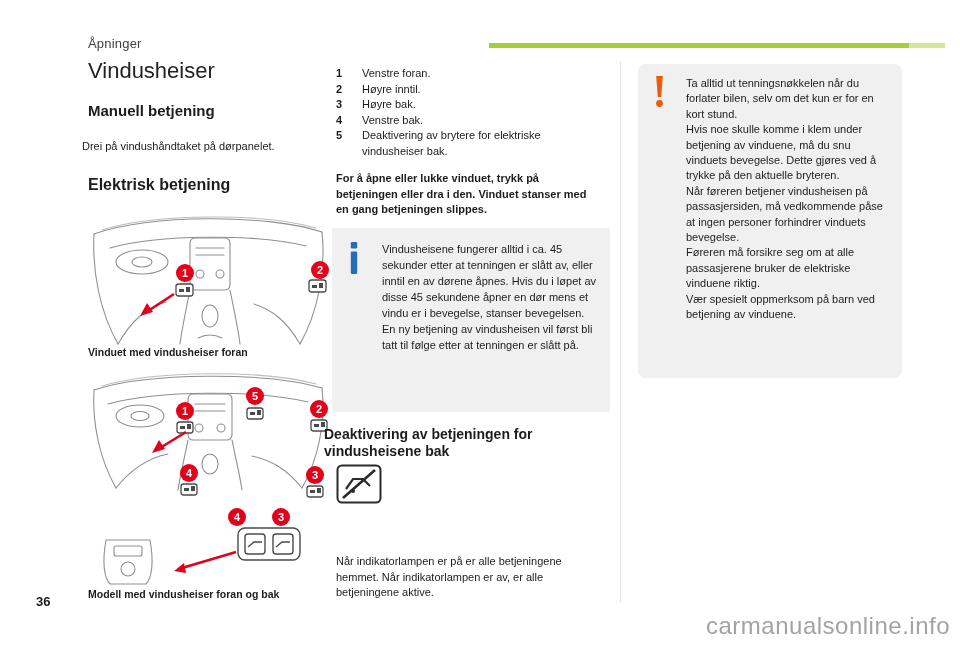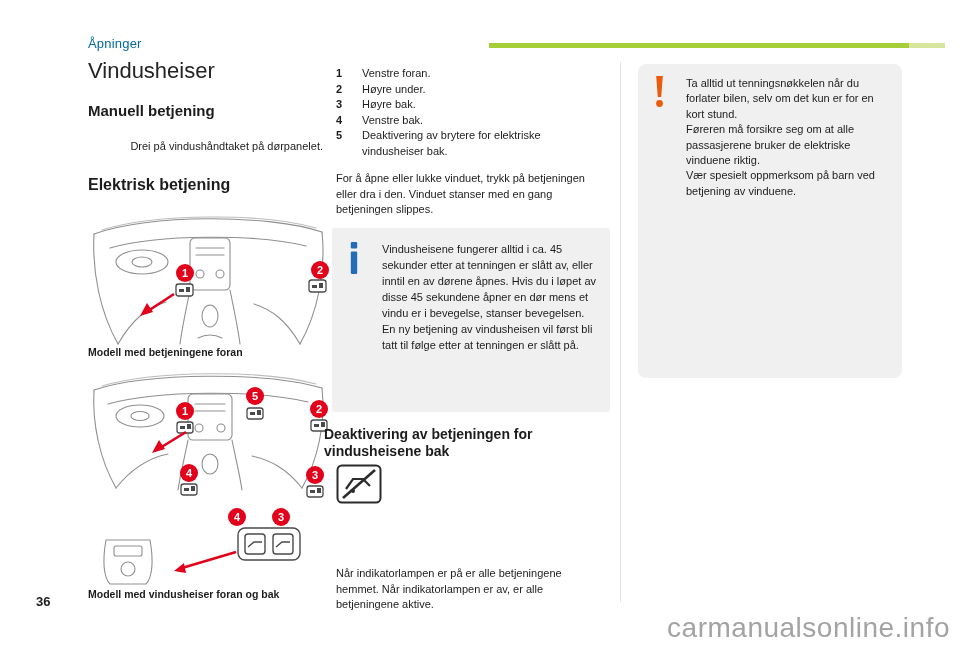--- a/index.html
+++ b/index.html
@@ -13,7 +13,7 @@
   .abs { position:absolute; }
 
   
-  .chapter-label { left:88px; top:36px; font-size:13px; color:#0369a1; letter-spacing:0.2px; }
+  .chapter-label { left:88px; top:36px; font-size:13px; color:#404040; letter-spacing:0.2px; }
   .accent-line  { left:489px; top:43px; width:420px; height:5px; background:#a6ce39; }
   .accent-tail  { left:909px; top:43px; width:36px;  height:5px; background:#d6e69c; }
 

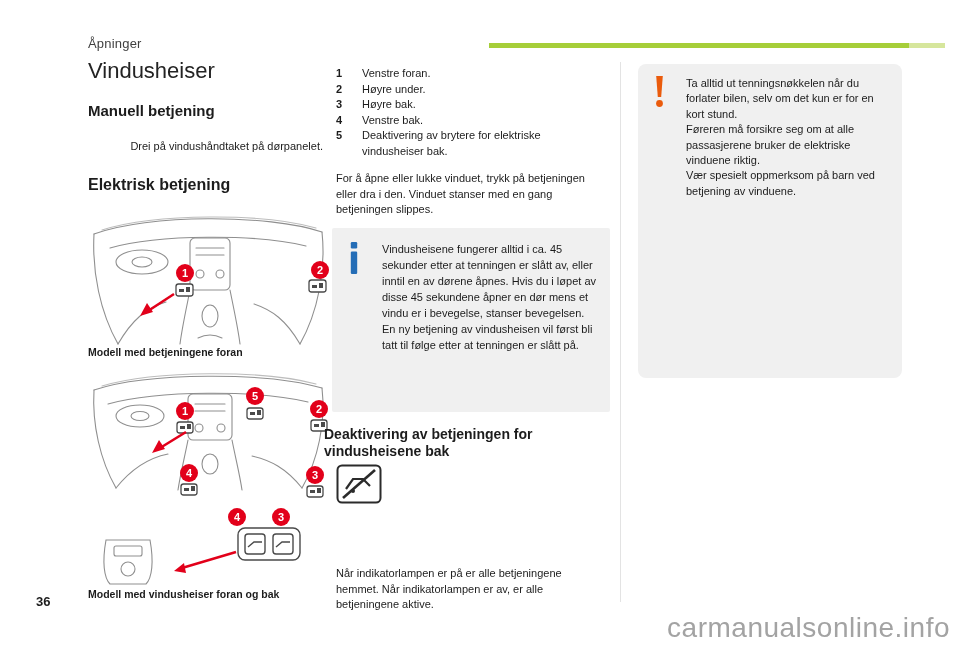--- a/index.html
+++ b/index.html
@@ -211,7 +211,7 @@
     </div>
     <div class="legend-row">
       <span class="lnum">2</span>
-      <span class="ltxt">Høyre under.</span>
+      <span class="ltxt">Høyre inntil.</span>
     </div>
     <div class="legend-row">
       <span class="lnum">3</span>

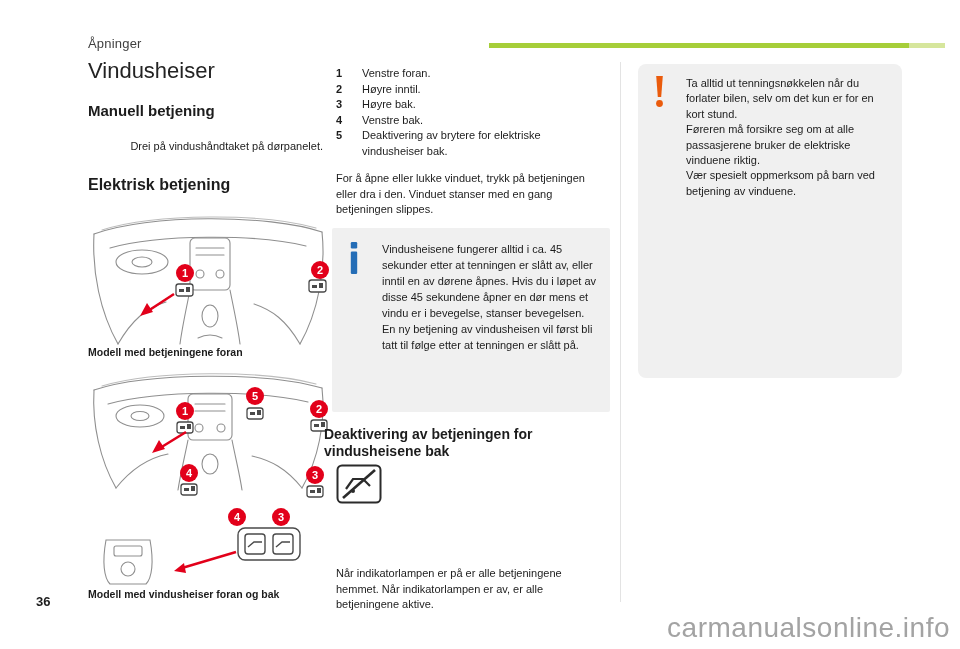--- a/index.html
+++ b/index.html
@@ -263,6 +263,7 @@
     </span>
     <div class="warn-text">
       <p class="wp">Ta alltid ut tenningsnøkkelen når du forlater bilen, selv om det kun er for en kort stund.</p>
+      <p class="wp">Hvis noe skulle komme i klem under betjening av vinduene, må du snu vinduets bevegelse. Dette gjøres ved å trykke på den aktuelle bryteren.</p>
       <p class="wp">Føreren må forsikre seg om at alle passasjerene bruker de elektriske vinduene riktig.</p>
       <p class="wp">Vær spesielt oppmerksom på barn ved betjening av vinduene.</p>
     </div>

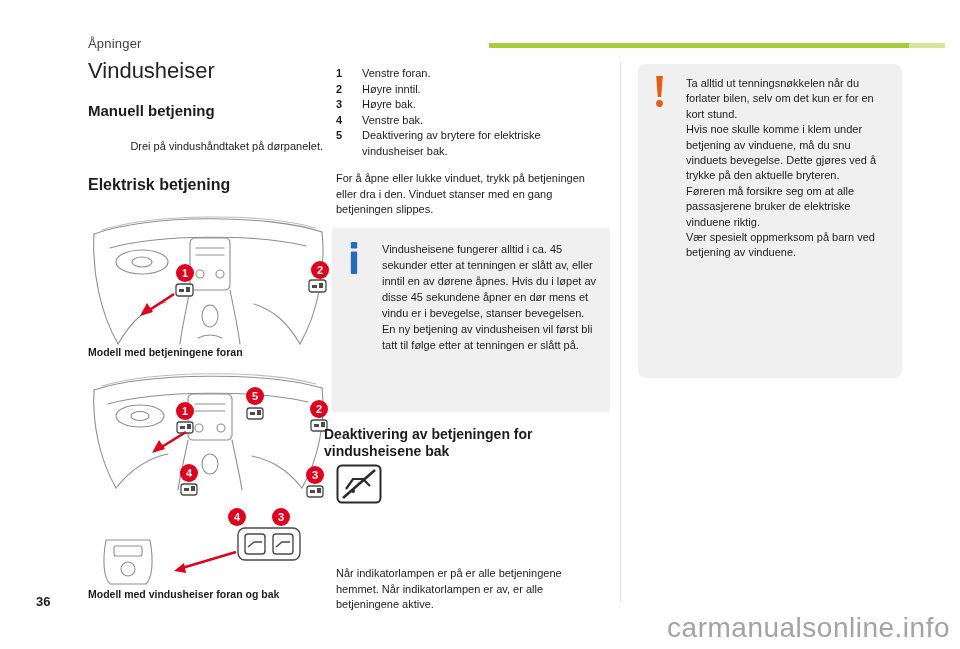--- a/index.html
+++ b/index.html
@@ -23,7 +23,7 @@
   
   .page-title   { left:88px; top:58px; font-size:22px; font-weight:400; color:#232323; }
   .h-manual     { left:88px; top:102px; font-size:15px; font-weight:700; }
-  .manual-text  { left:88px; top:139px; width:235px;text-align:right; }
+  .manual-text  { left:82px; top:139px; width:235px; }
   .h-electric   { left:88px; top:176px; font-size:16px; font-weight:700; }
   .figure       { overflow:visible; }
   .fig1 { left:88px; top:200px; width:240px; height:145px; }

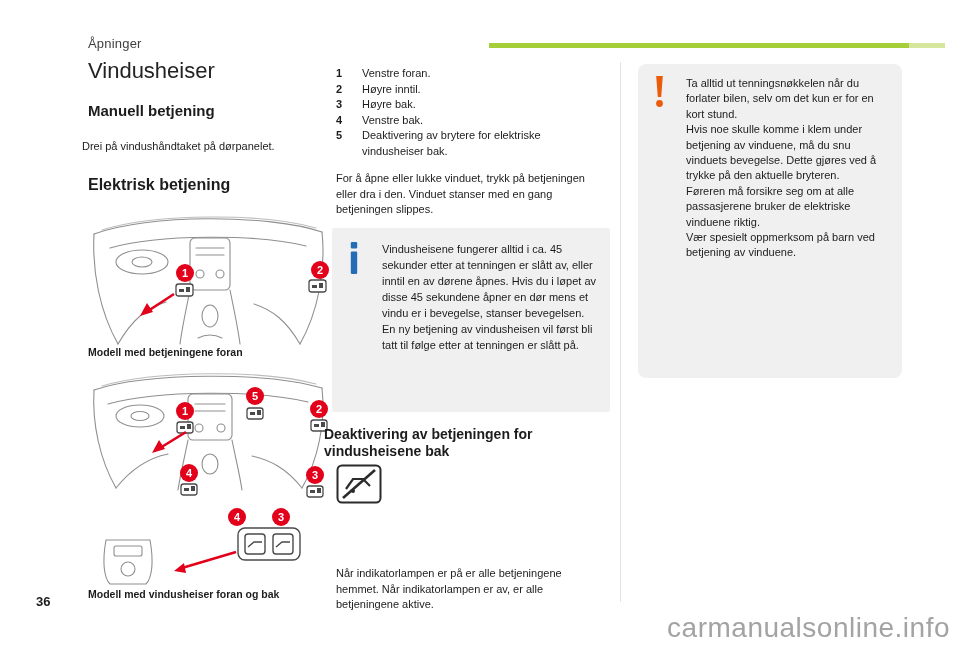--- a/index.html
+++ b/index.html
@@ -44,7 +44,7 @@
   .legend-row { display:flex; font-size:11px; line-height:15.5px; }
   .lnum { width:26px; font-weight:700; flex:0 0 26px; }
   .ltxt { flex:1; }
-  .para1 { left:336px; top:171px; width:262px; }
+  .para1 { left:336px; top:171px; width:262px;font-weight:bold; }
 
   .info-box {
     left:332px; top:228px; width:278px; height:184px;

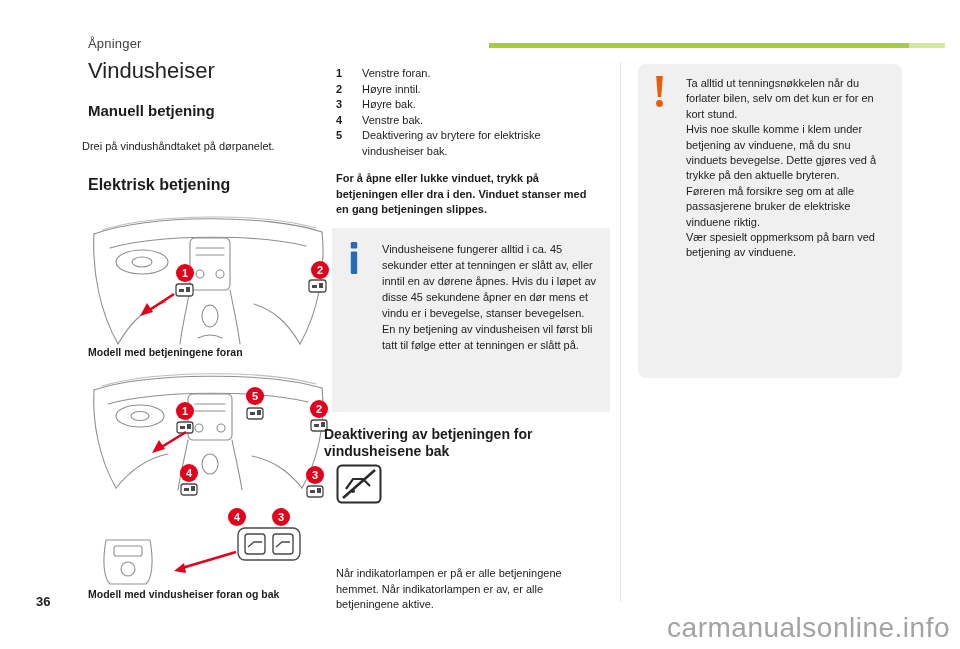--- a/index.html
+++ b/index.html
@@ -264,6 +264,7 @@
     <div class="warn-text">
       <p class="wp">Ta alltid ut tenningsnøkkelen når du forlater bilen, selv om det kun er for en kort stund.</p>
       <p class="wp">Hvis noe skulle komme i klem under betjening av vinduene, må du snu vinduets bevegelse. Dette gjøres ved å trykke på den aktuelle bryteren.</p>
+      <p class="wp">Når føreren betjener vindusheisen på passasjersiden, må vedkommende påse at ingen personer forhindrer vinduets bevegelse.</p>
       <p class="wp">Føreren må forsikre seg om at alle passasjerene bruker de elektriske vinduene riktig.</p>
       <p class="wp">Vær spesielt oppmerksom på barn ved betjening av vinduene.</p>
     </div>

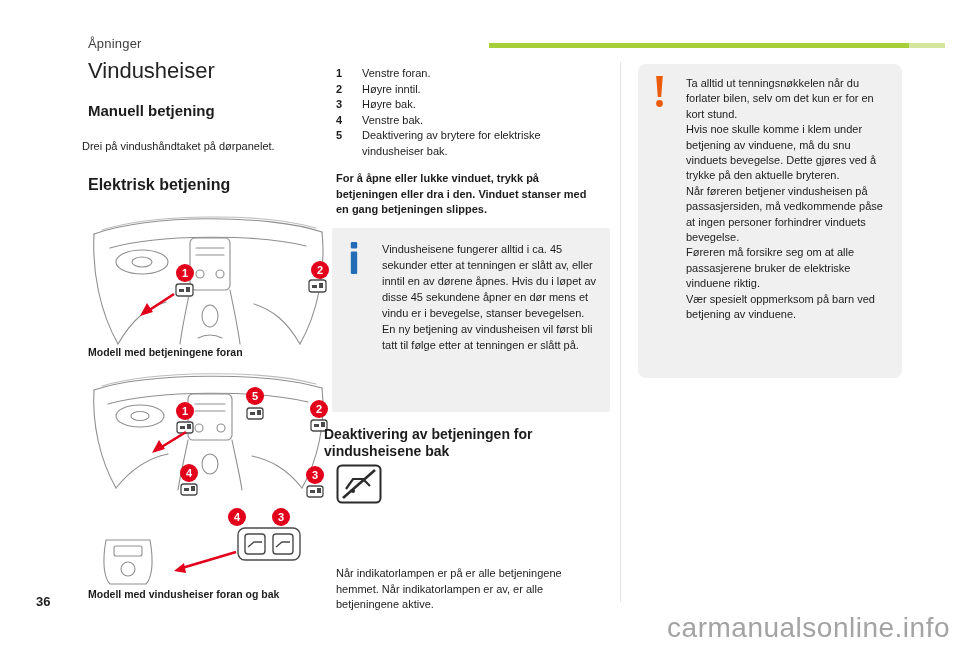--- a/index.html
+++ b/index.html
@@ -129,7 +129,7 @@
     <span class="callout" style="left:88px; top:64px;">1</span>
     <span class="callout" style="left:223px; top:61px;">2</span>
   </div>
-  <div class="abs fig-caption caption1">Modell med betjeningene foran</div>
+  <div class="abs fig-caption caption1">Vinduet med vindusheiser foran</div>
 
   <div class="abs figure fig2">
     <svg width="240" height="222" viewBox="0 0 240 222">

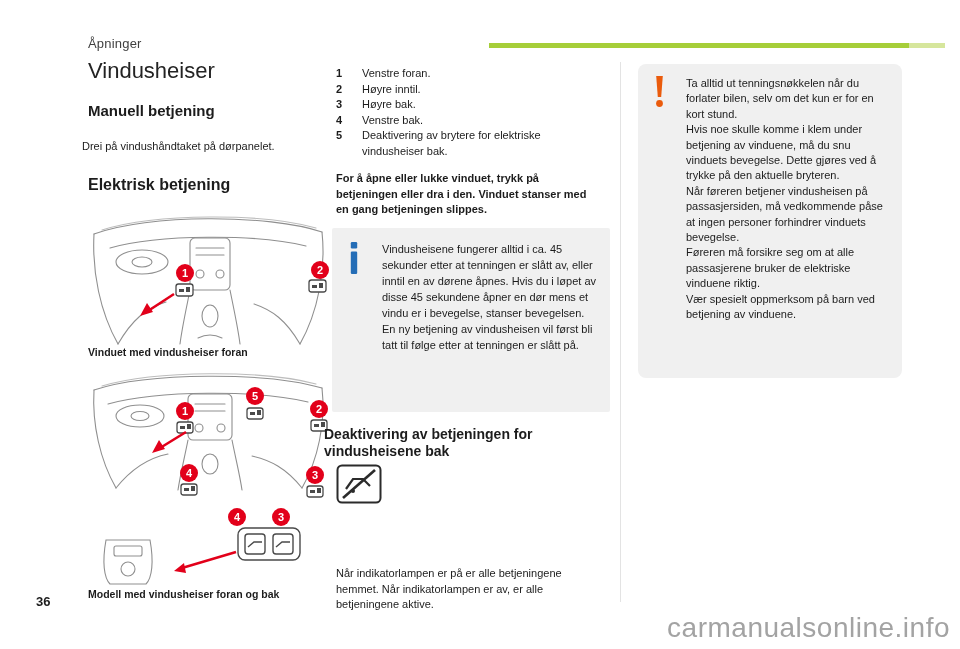--- a/index.html
+++ b/index.html
@@ -56,7 +56,7 @@
   .h-deact { left:324px; top:426px; width:272px; font-size:14px; font-weight:700; line-height:17px; }
   .deact-icon { left:336px; top:464px; }
   .deact-text { left:392px; top:466px; width:216px; }
-  .para2 { left:336px; top:554px; width:262px;margin-top:12px; }
+  .para2 { left:336px; top:554px; width:262px; }
 
   
   .col-divider { left:620px; top:62px; width:1px; height:540px; background:#e3e3e3; }

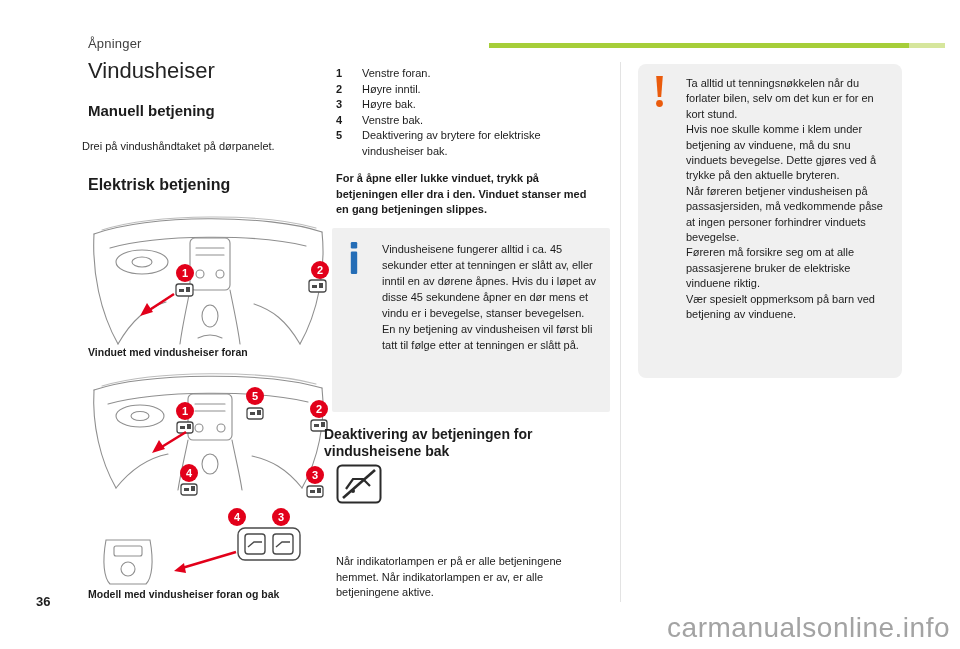--- a/index.html
+++ b/index.html
@@ -72,7 +72,7 @@
 
   
   .watermark {
-    right:10px; top:612px; font-size:28px; color:#a3a3a3; letter-spacing:0.5px;
+    right:10px; top:612px; font-size:24px; color:#a3a3a3; letter-spacing:0.5px;
   }
 </style>
 </head>

